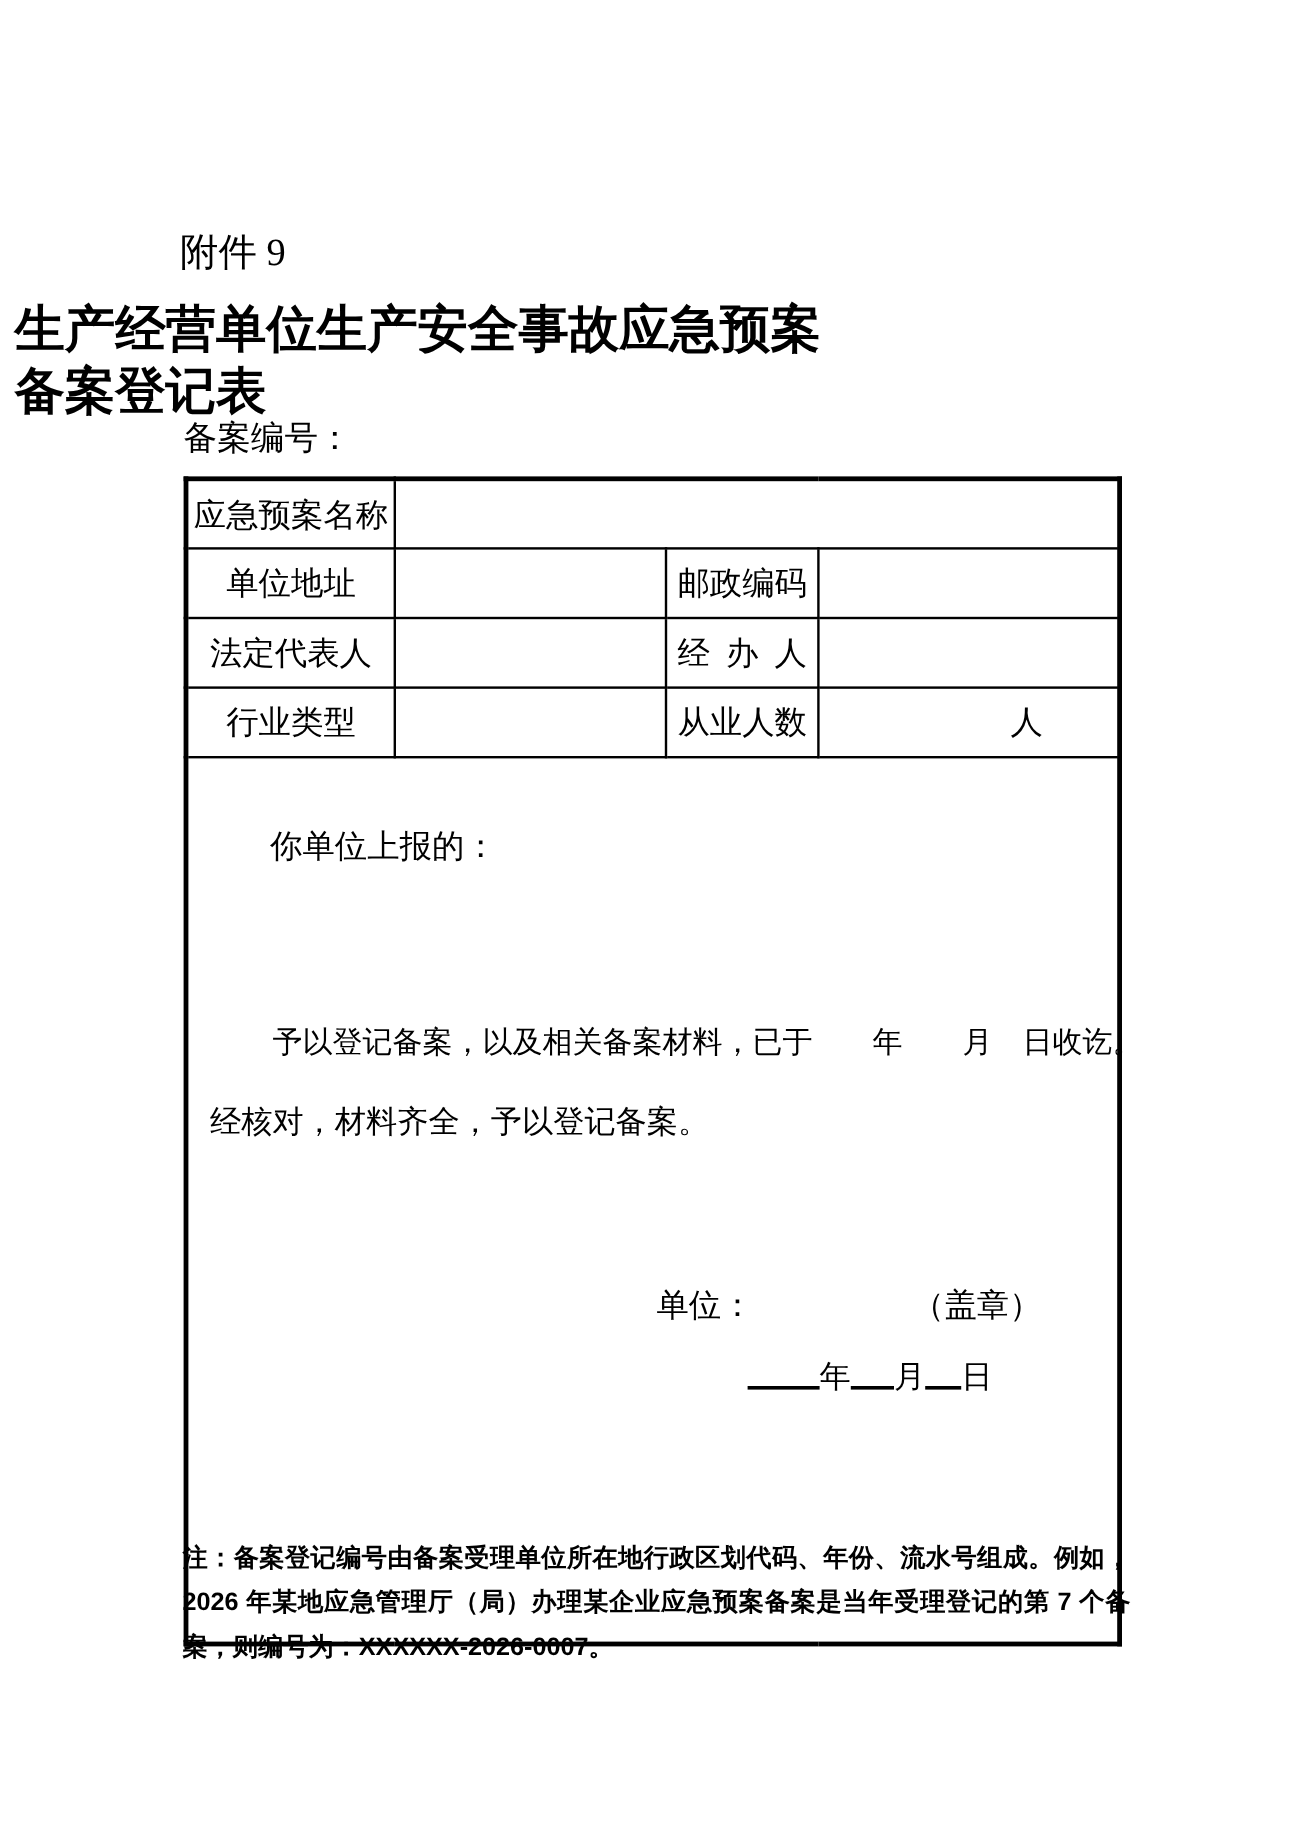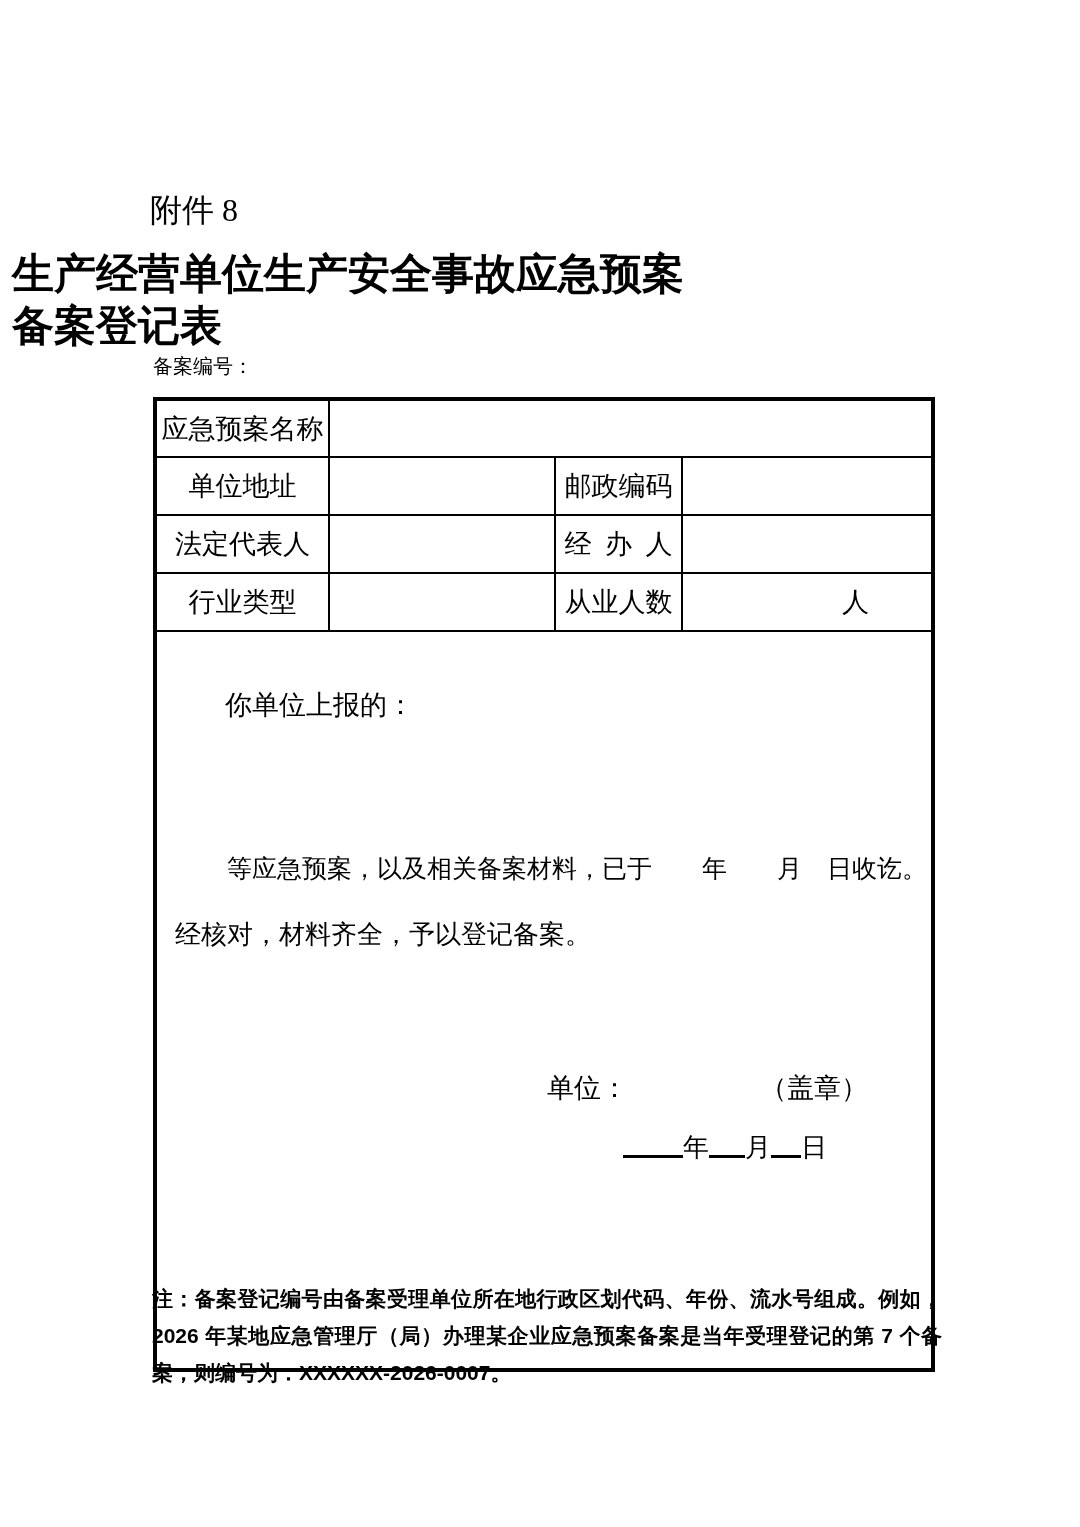--- a/index.html
+++ b/index.html
@@ -84,7 +84,7 @@
 
 <div class="page">
 
-  <div class="attachment">附件 8</div>
+  <div class="attachment">附件 9</div>
 
   <div class="title-block">
     <div>生产经营单位生产安全事故应急预案</div>

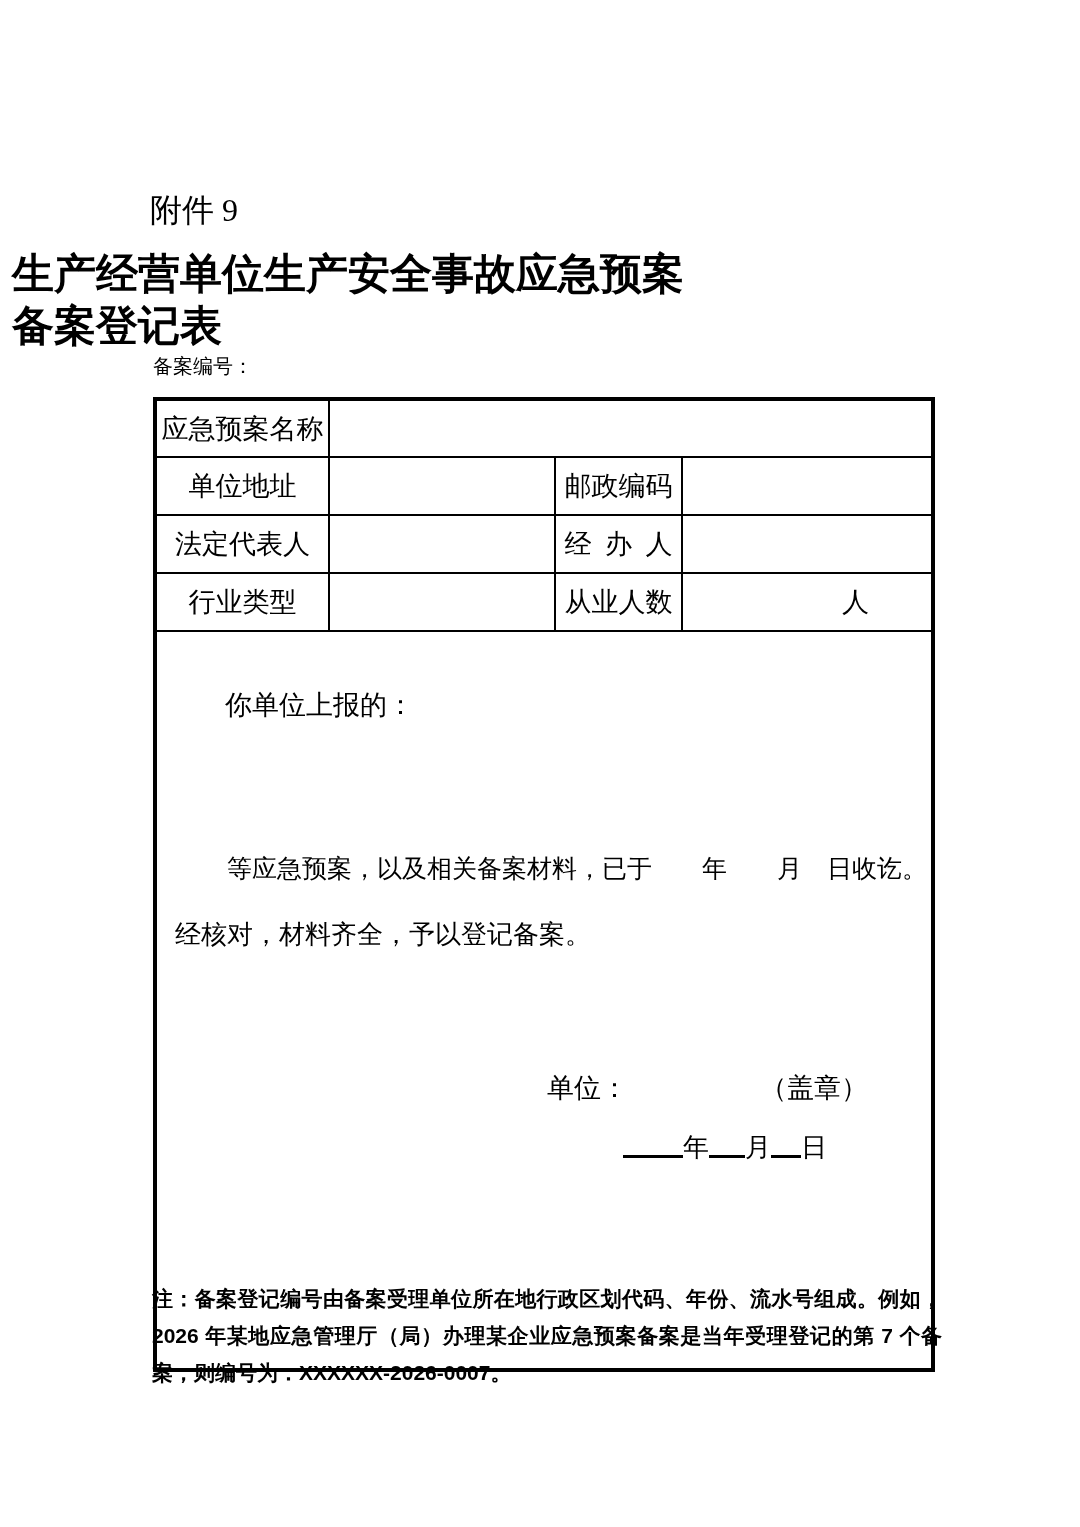--- a/index.html
+++ b/index.html
@@ -32,7 +32,7 @@
   .filing-no {
     position: absolute;
     left: 153px; top: 348px;
-    font-size: 20px; line-height: 36px; font-family: Liberation Serif, serif;
+    font-size: 28px; line-height: 36px; font-family: Liberation Serif, serif;
   }
   table.form {
     position: absolute;

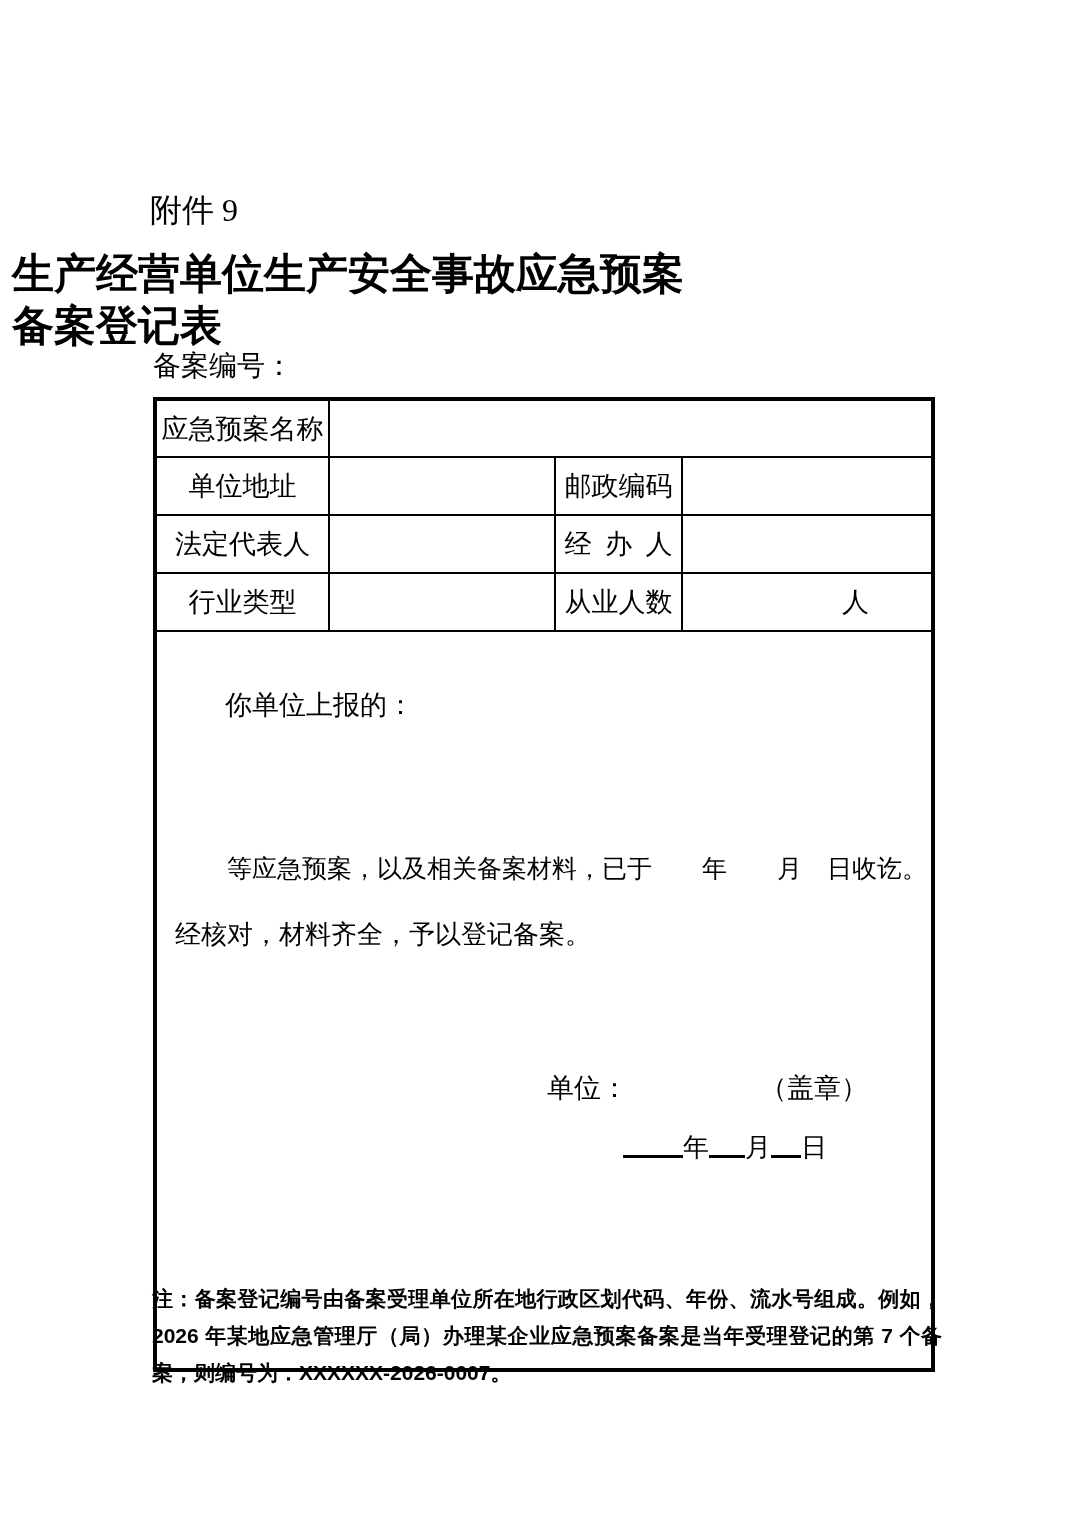--- a/index.html
+++ b/index.html
@@ -127,7 +127,7 @@
       <td class="bodycell" colspan="4">
         <div class="body-inner">
           <div class="p-intro">你单位上报的：</div>
-          <div class="p-receipt">等应急预案，以及相关备案材料，已于　　年　　月　日收讫。</div>
+          <div class="p-receipt">予以登记备案，以及相关备案材料，已于　　年　　月　日收讫。</div>
           <div class="p-confirm">经核对，材料齐全，予以登记备案。</div>
           <div class="sign-line">
             <span>单位：</span><span class="sign-gap"></span><span>（盖章）</span>

